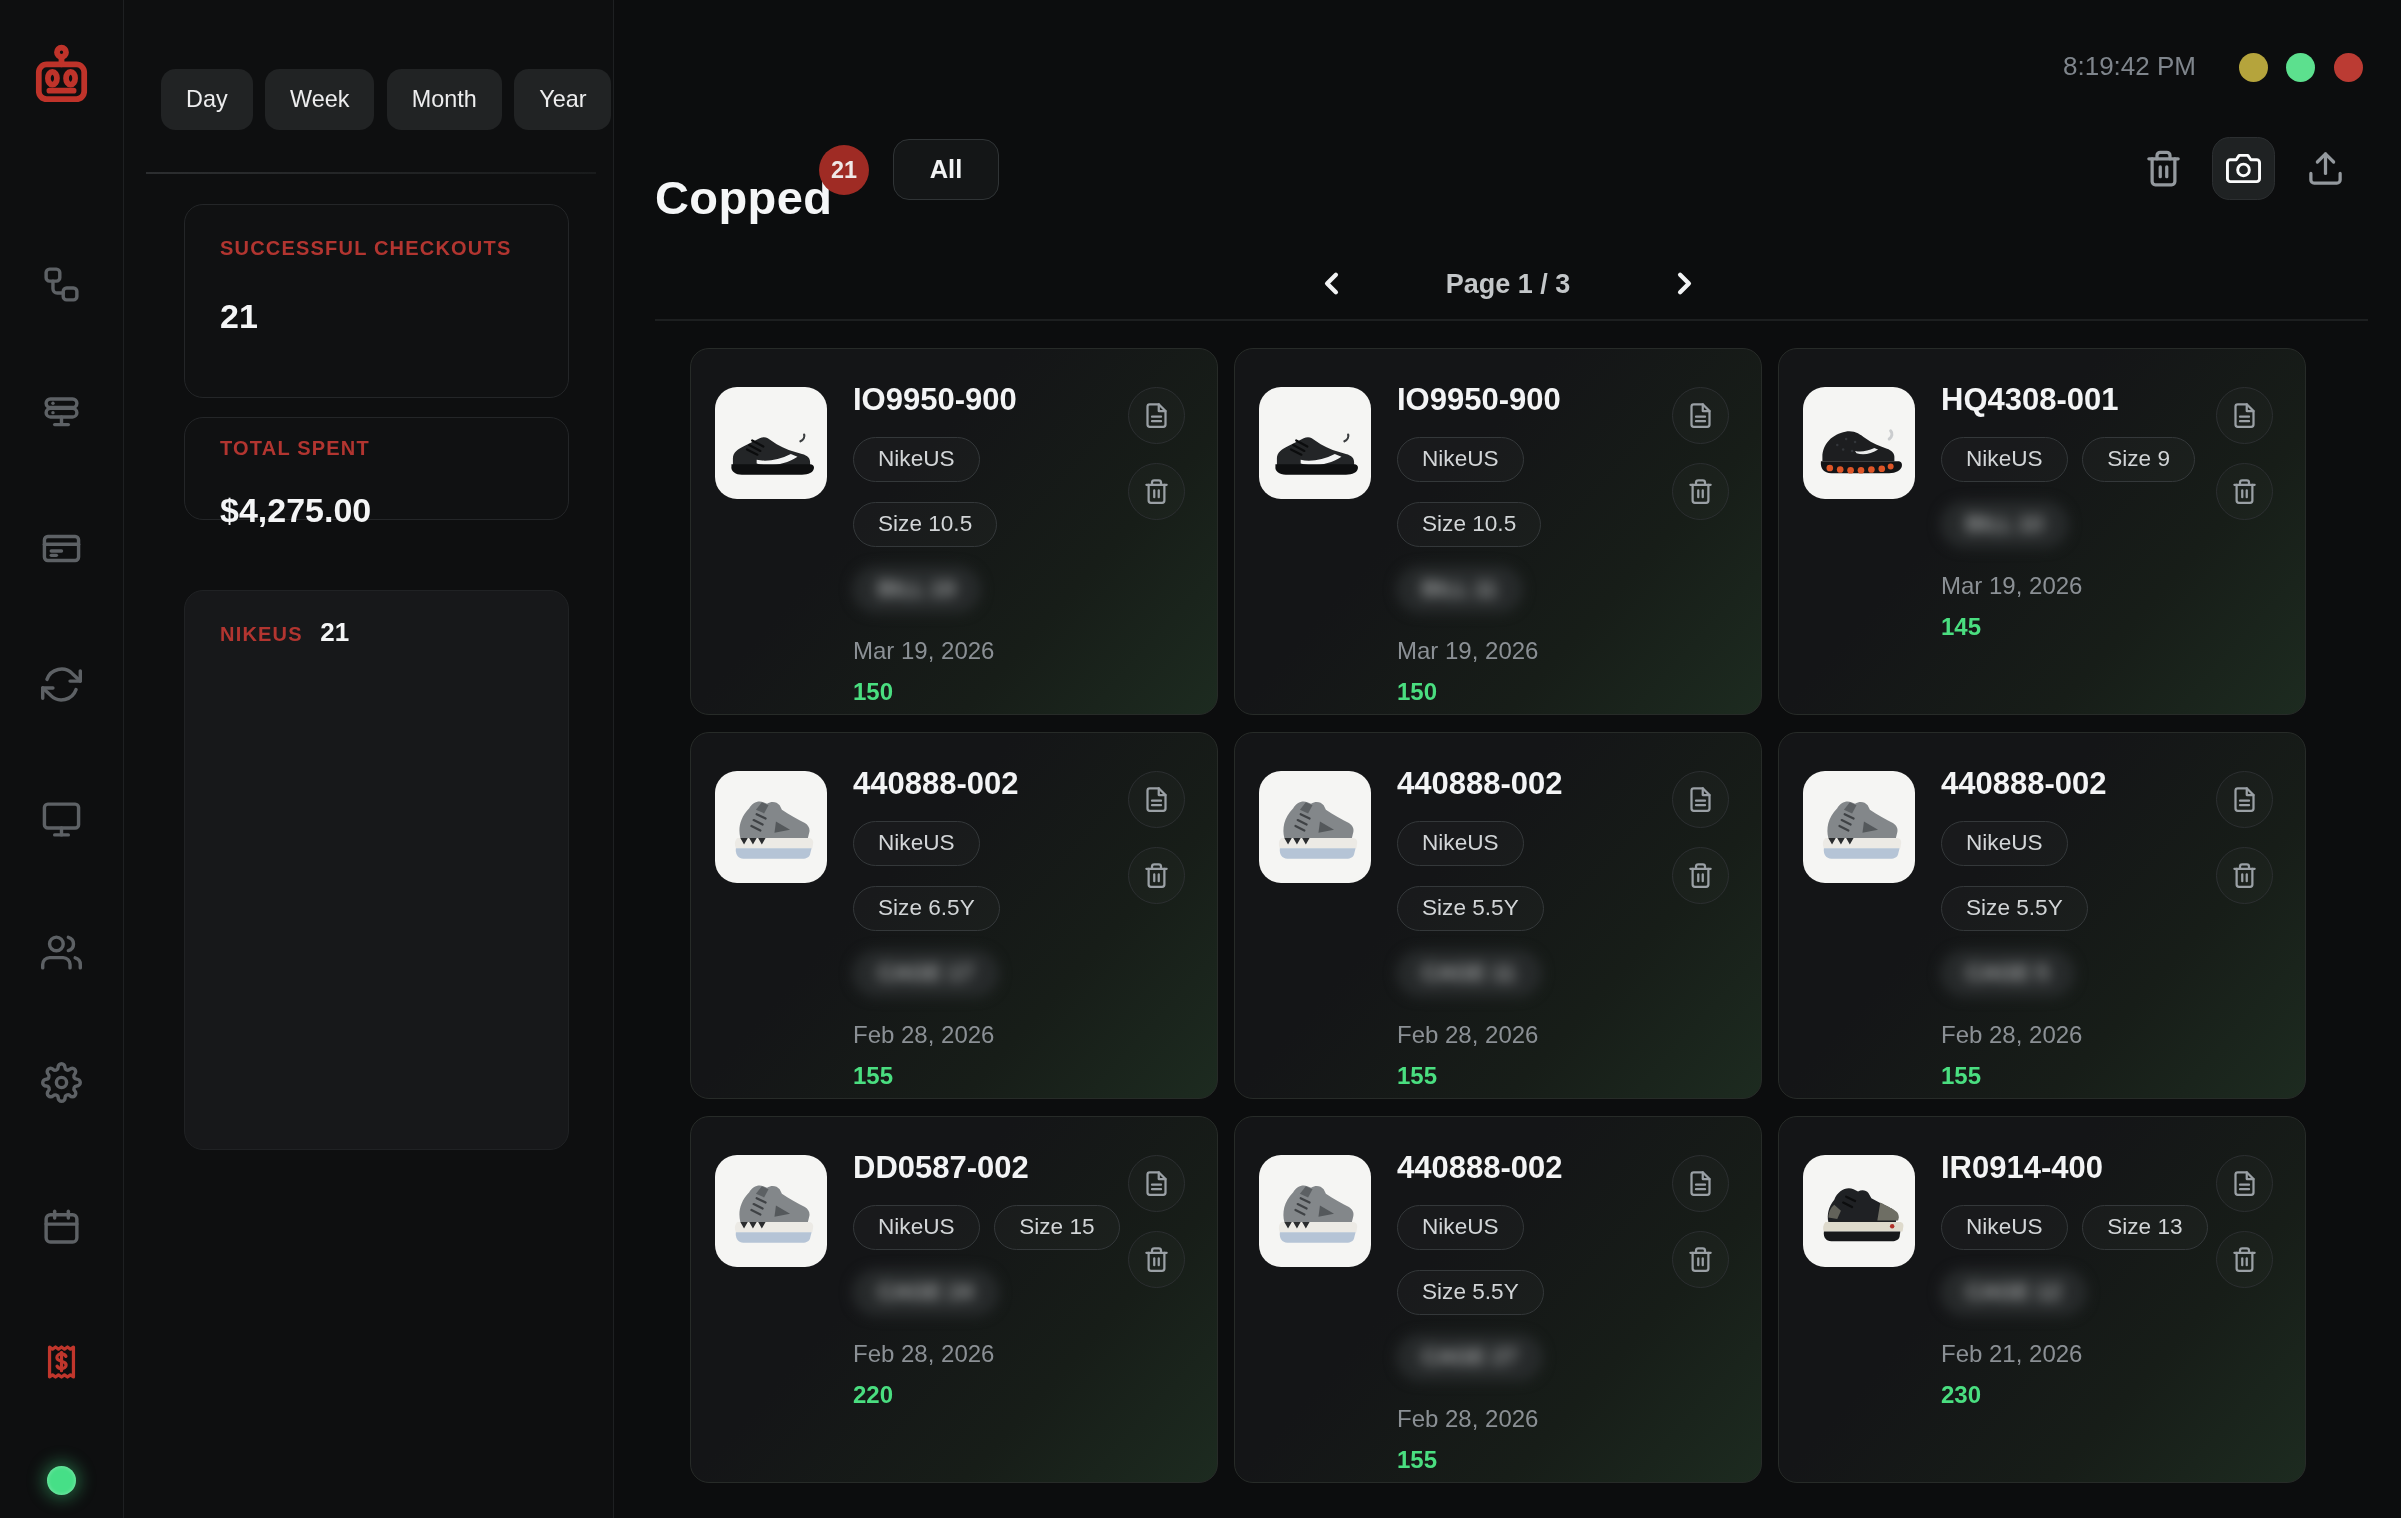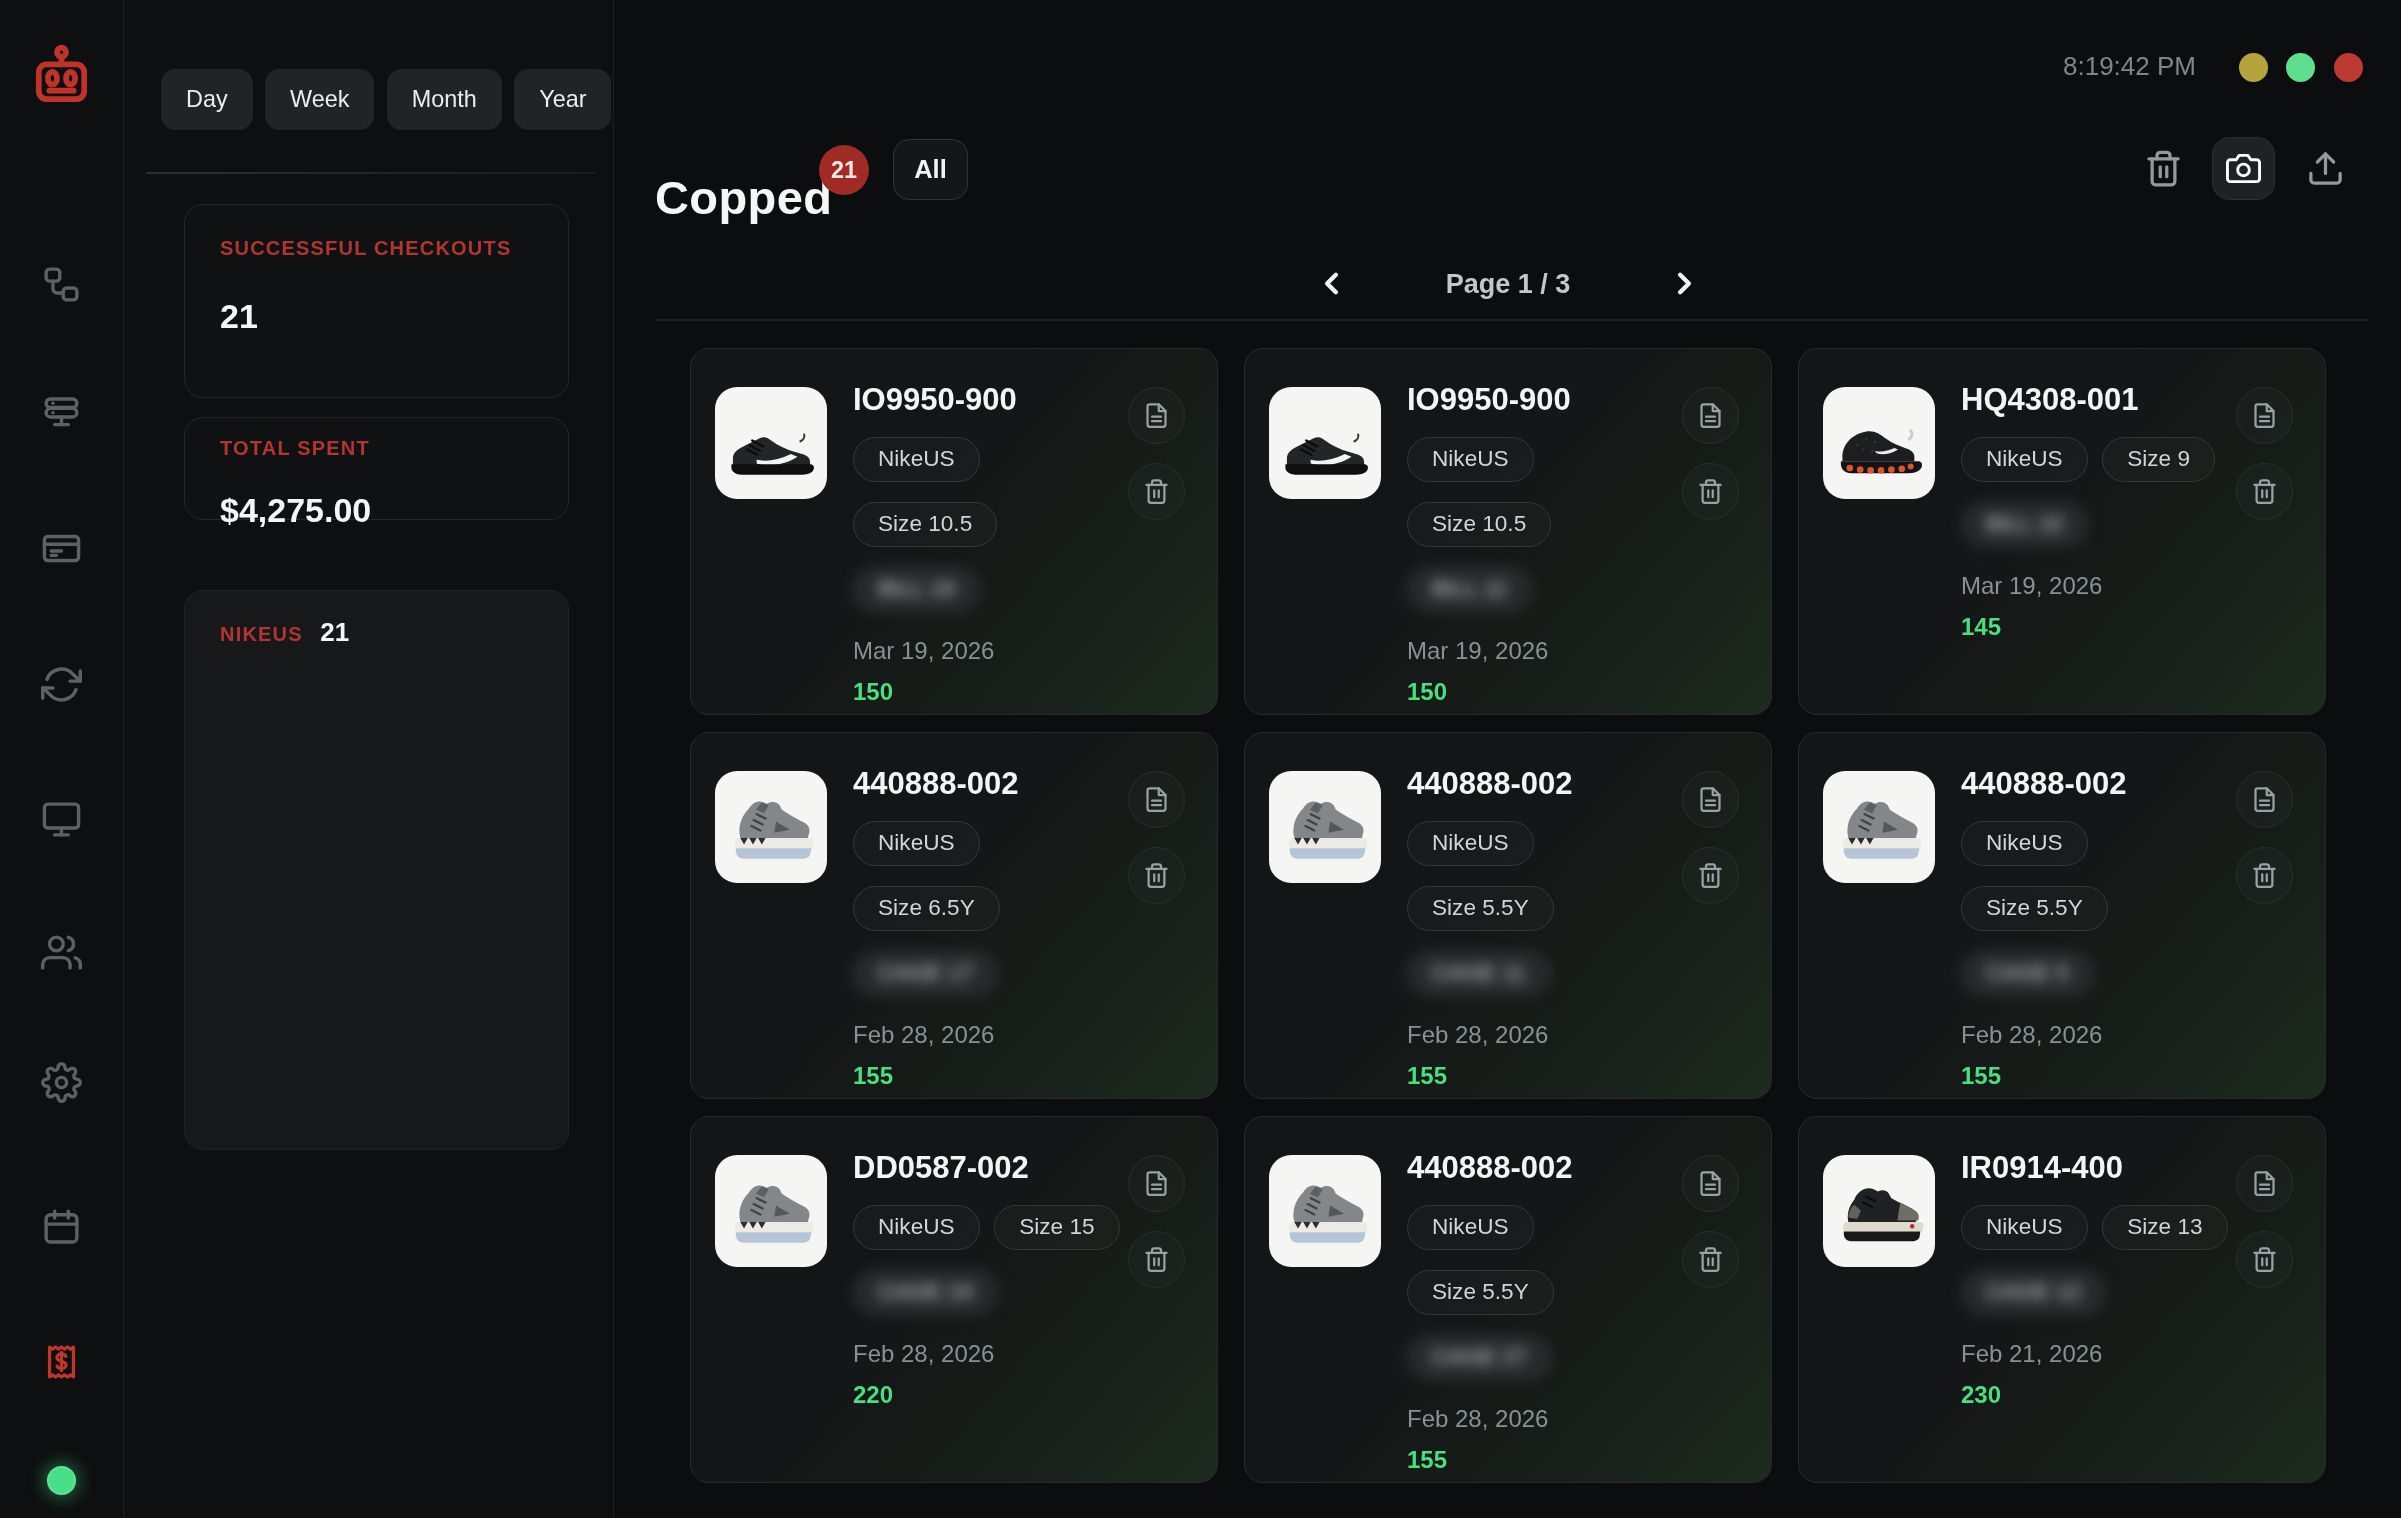--- a/index.html
+++ b/index.html
@@ -51,7 +51,7 @@
 
   .page-title{position:absolute;left:655px;top:139px;font-size:47px;font-weight:800;color:#f5f6f7;letter-spacing:0.4px}
   .badge{position:absolute;left:819px;top:145px;width:50px;height:50px;border-radius:50%;background:#9f2b24;color:#f0e8e7;font-size:23.4px;font-weight:700;display:flex;align-items:center;justify-content:center}
-  .all-btn{position:absolute;left:893px;top:139px;width:75px;height:61px;border-radius:16px;border:1.5px solid #303436;background:#141617;color:#f2f3f4;font-size:25.5px;font-weight:700;display:flex;align-items:center;justify-content:center;box-sizing:border-box}
+  .all-btn{position:absolute;left:893px;top:139px;width:106px;height:61px;border-radius:16px;border:1.5px solid #303436;background:#141617;color:#f2f3f4;font-size:25.5px;font-weight:700;display:flex;align-items:center;justify-content:center;box-sizing:border-box}
 
   .tool-trash,.tool-upload{position:absolute;top:149px;width:39px;height:39px;color:#94999e;background:none;border:none;padding:0}
   .tool-trash{left:2144px}

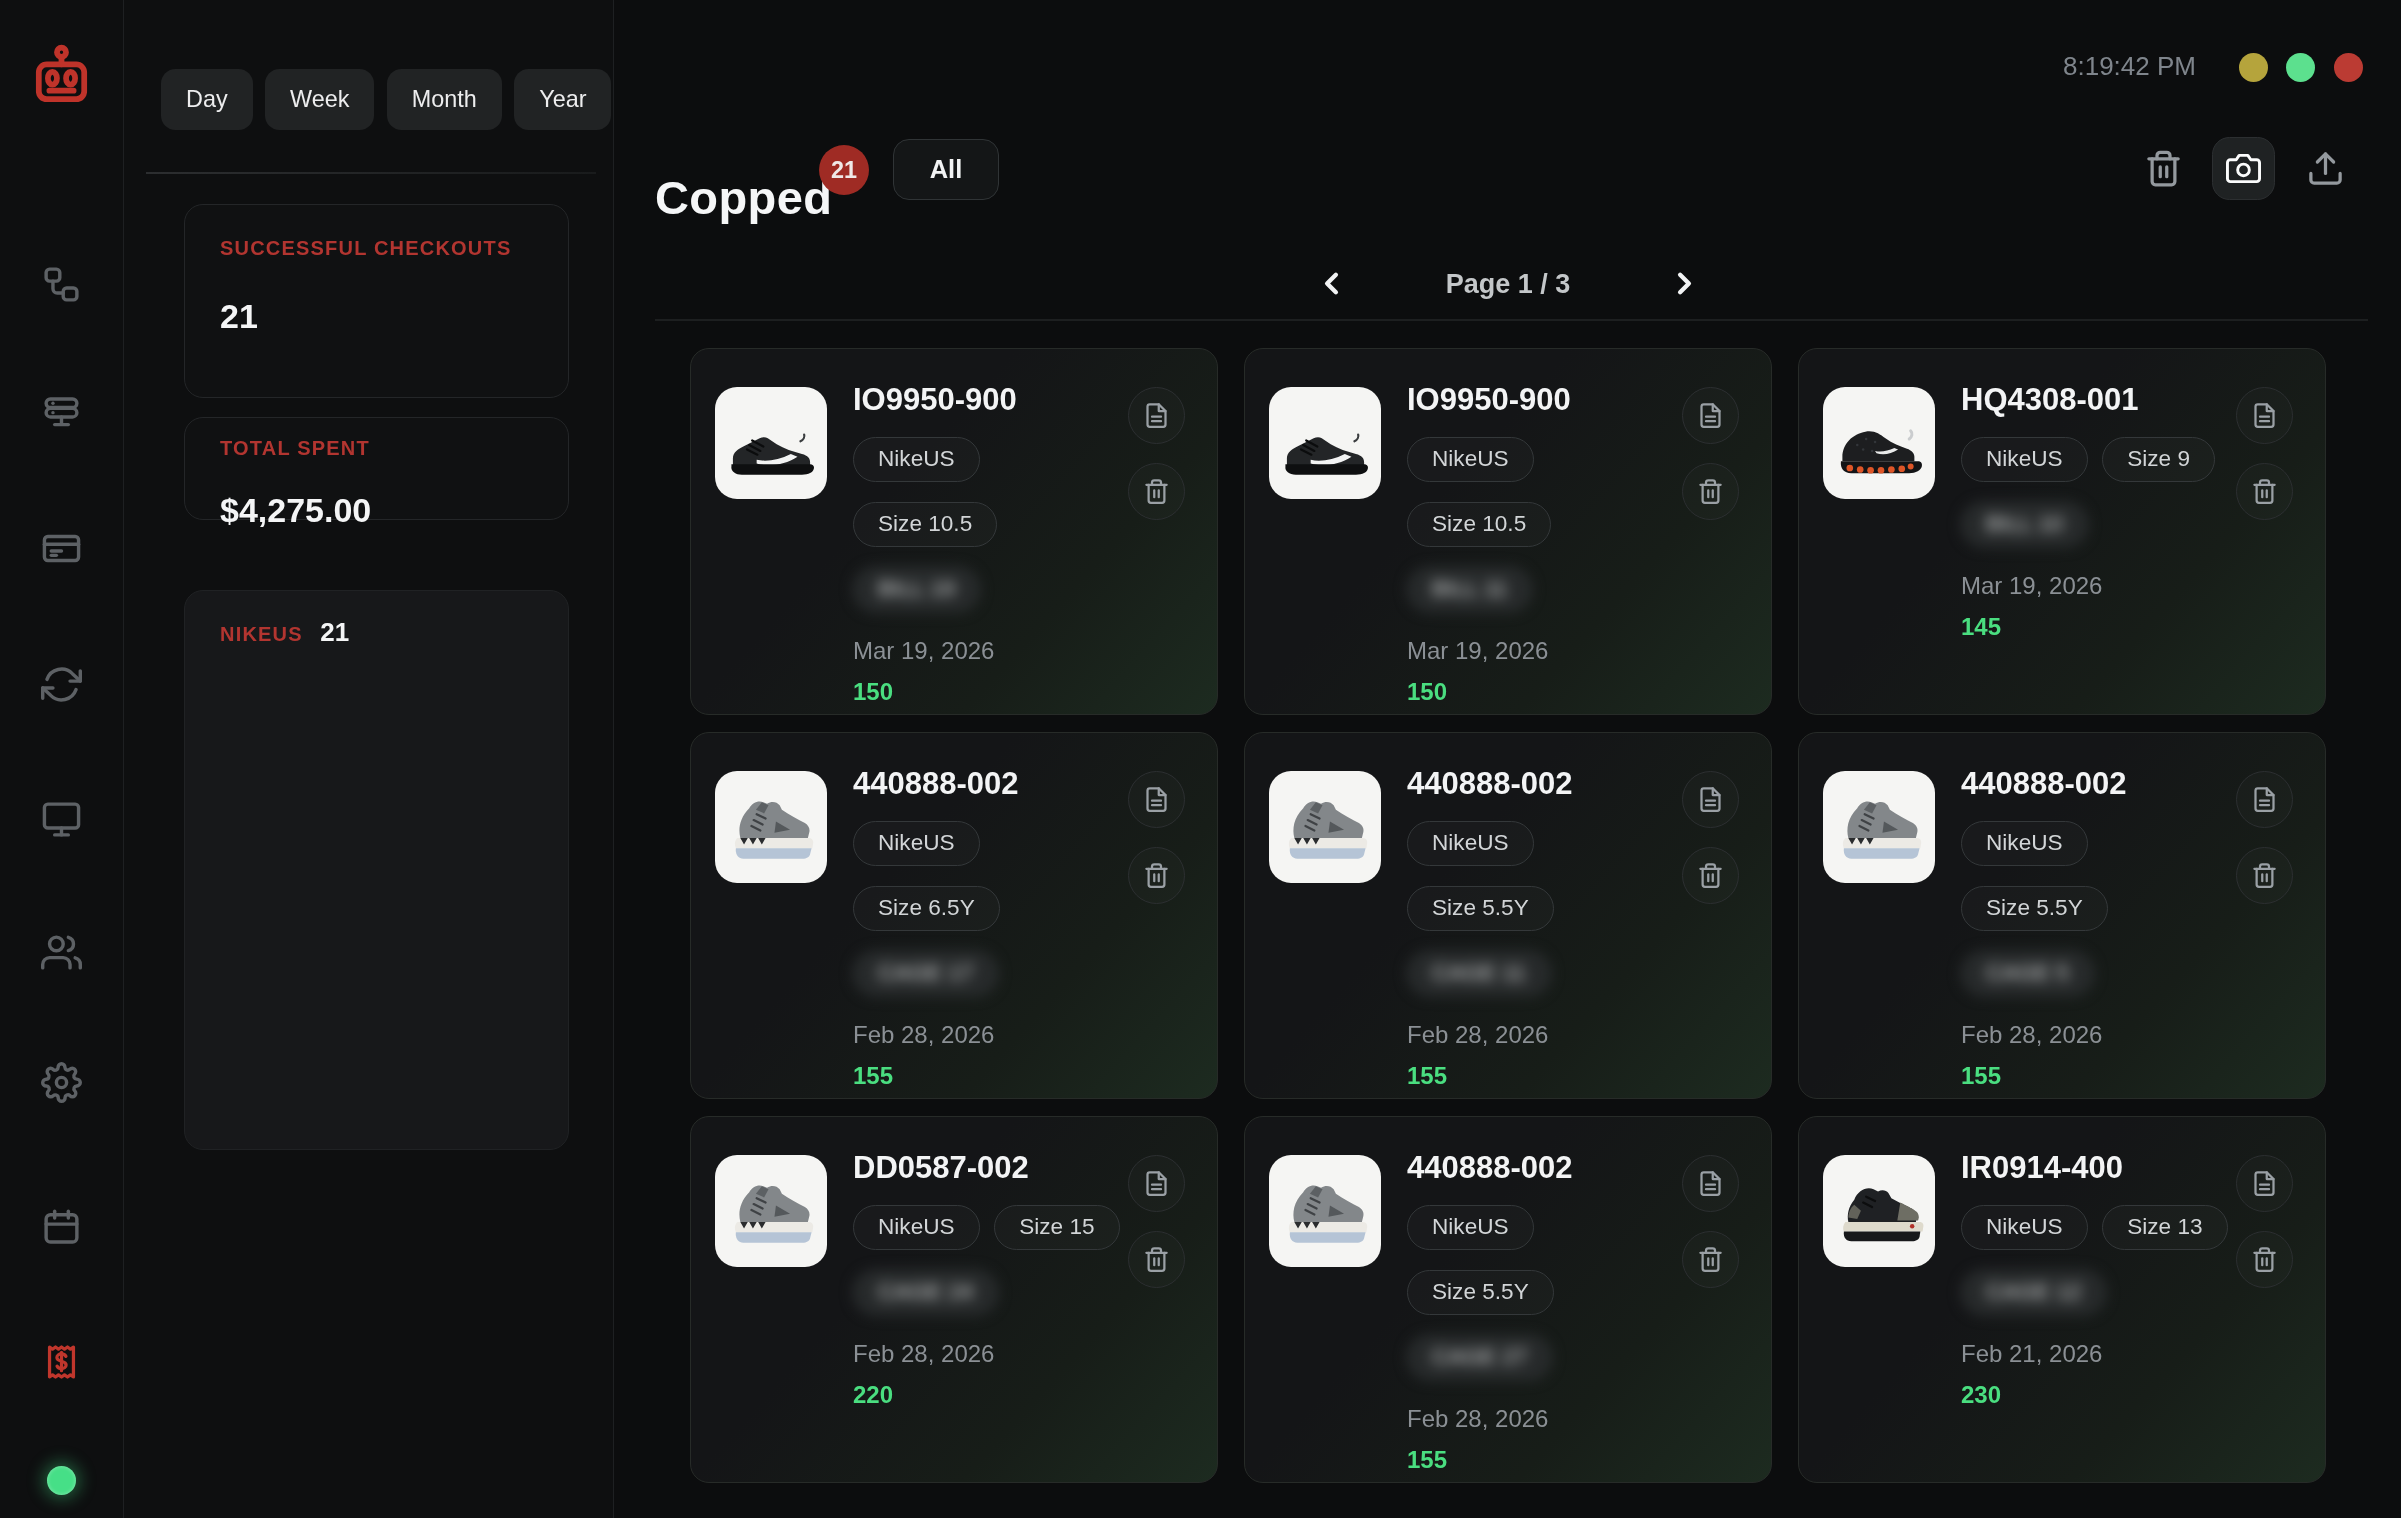--- a/index.html
+++ b/index.html
@@ -69,7 +69,7 @@
   .main-divider{position:absolute;left:655px;top:319px;width:1713px;height:1.5px;background:#1d1f20}
 
   
-  .grid{position:absolute;left:690px;top:348px;display:grid;grid-template-columns:repeat(3,528px);grid-auto-rows:367px;gap:17px 26px}
+  .grid{position:absolute;left:690px;top:348px;display:grid;grid-template-columns:repeat(3,528px);grid-auto-rows:367px;gap:17px 16px}
   .card{position:relative;border:0.7px solid #272b28;border-radius:19px;box-sizing:border-box;overflow:hidden;
     background:linear-gradient(132deg,#141517 38%,#171d18 70%,#1d2b20 100%)}
   .thumb{position:absolute;left:24px;top:38px;width:112px;height:112px;border-radius:22px;background:#f5f5f3;display:flex;align-items:center;justify-content:center}

